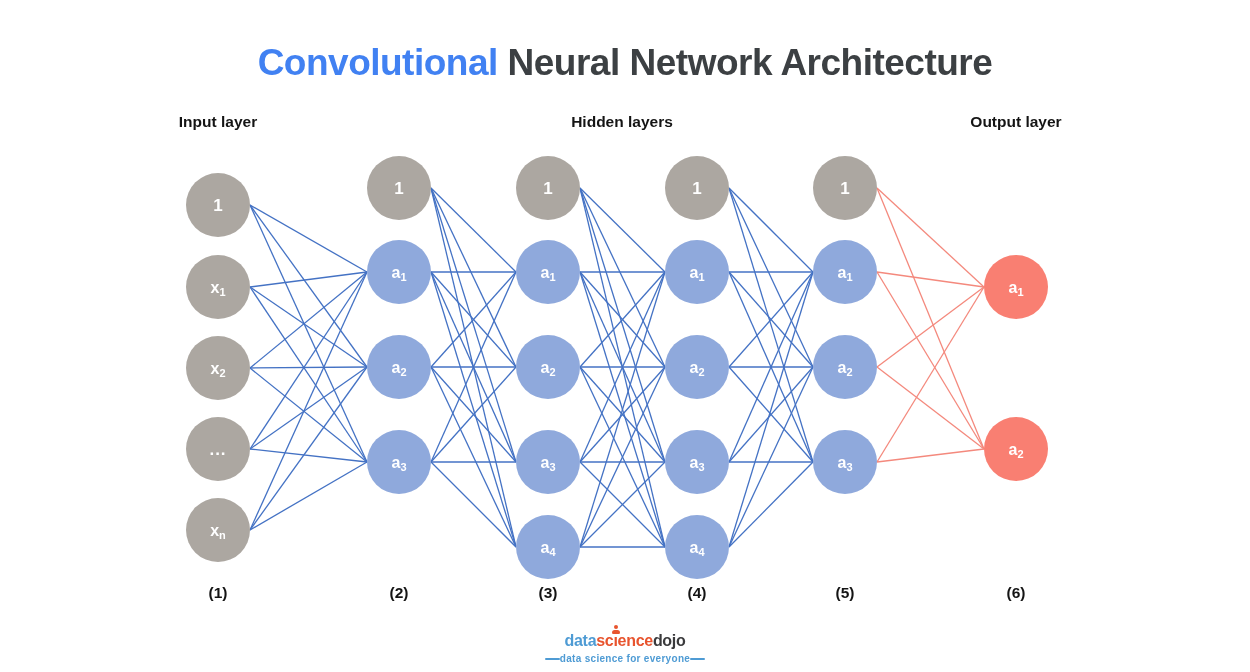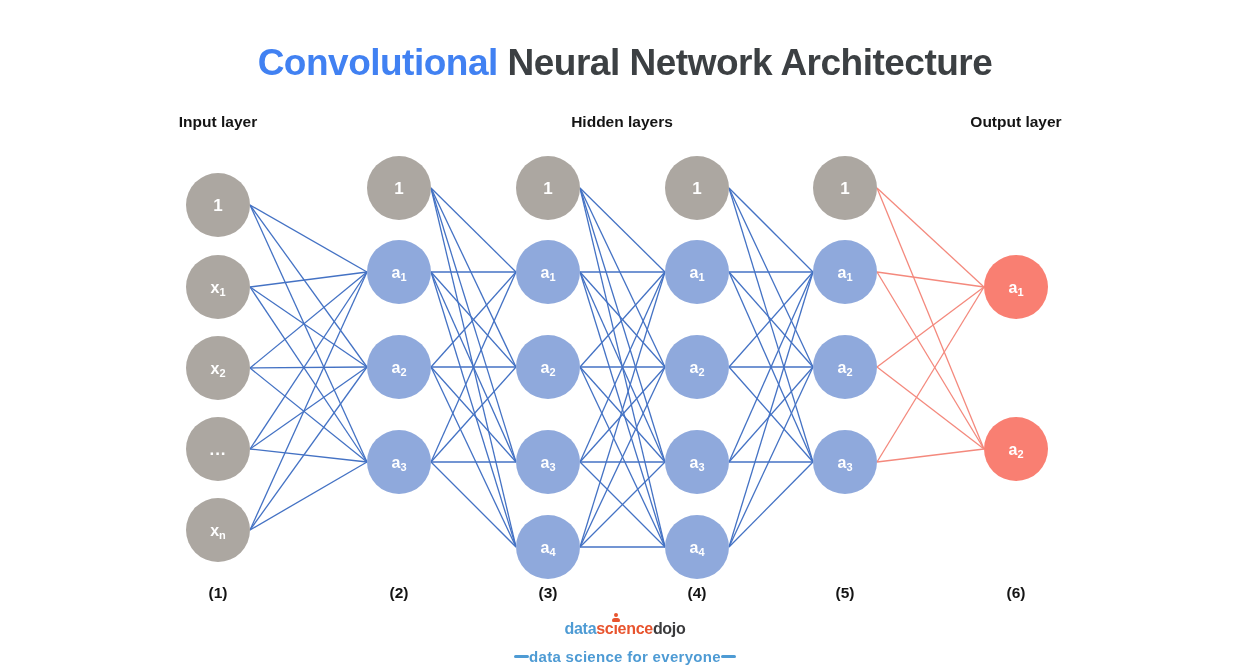--- a/index.html
+++ b/index.html
@@ -86,8 +86,8 @@
     background: var(--logo-orange, #e8542e);
   }
   .tagline {
-    margin-top: 12px;
-    font-size: 15px;
+    margin-top: 5px;
+    font-size: 10px;
     font-weight: bold;
     color: var(--logo-blue, #4e9bd4);
     letter-spacing: 0.3px;

